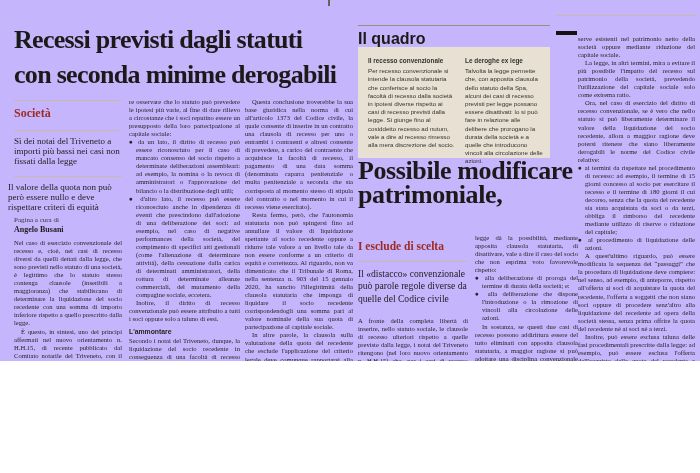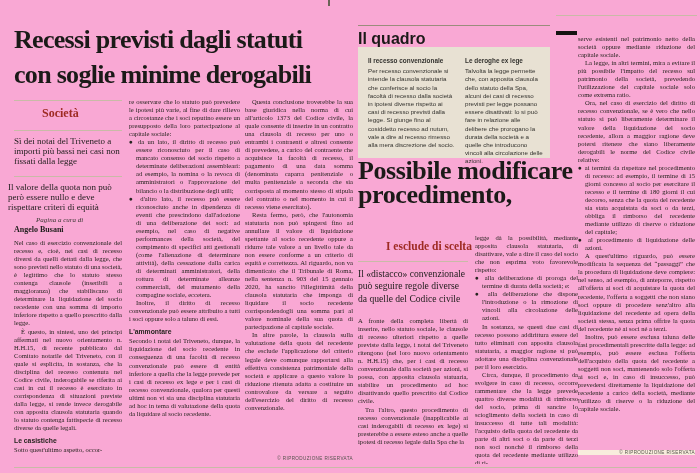--- a/index.html
+++ b/index.html
@@ -4,8 +4,8 @@
 <style>
   html,body{margin:0;padding:0;}
   .page{
-    position:relative; width:700px; height:473px;
-    background:#f9a8d4; overflow:hidden;
+    position:relative; width:700px; height:361px;
+    background:#c4b5fd; overflow:hidden;
     font-family:"Liberation Serif", serif; color:#26241f;
   }
   .rule{position:absolute; height:1px; background:#c9baa7;}

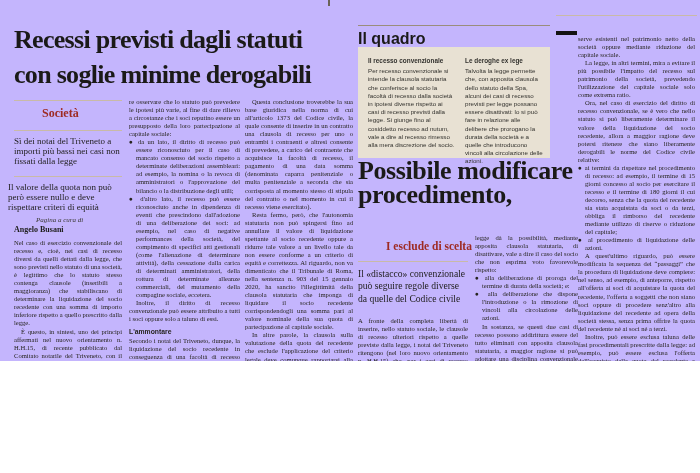--- a/index.html
+++ b/index.html
@@ -44,7 +44,7 @@
 
   <div style="position:absolute; left:14px; top:22px; width:345px;">
     <div class="h1line">Recessi previsti dagli statuti</div>
-    <div class="h1line">con soglie minime derogabili</div>
+    <div class="h1line">con seconda minime derogabili</div>
   </div>
 
   <div class="rule" style="left:14px; top:100px; width:108px;"></div>

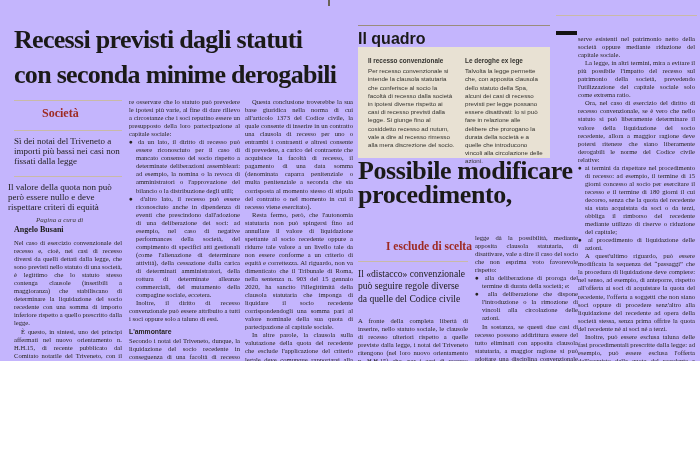--- a/index.html
+++ b/index.html
@@ -16,7 +16,7 @@
   .h1line{font-weight:bold; color:#1b1a18; font-size:26px; line-height:35px; letter-spacing:-0.7px; white-space:nowrap;}
   .h2line{font-weight:bold; color:#1b1a18; font-size:26px; line-height:24px; letter-spacing:-0.4px; white-space:nowrap;}
 
-  .kicker{position:absolute; font-weight:bold; color:#9e2b23; font-size:12px;margin-left:28px;}
+  .kicker{position:absolute; font-weight:bold; color:#9e2b23; font-size:12px;}
   .standfirst{position:absolute; font-size:9px; line-height:10px; color:#1e1d1b;}
   .byline-label{position:absolute; font-style:italic; font-size:7px; color:#3a3833;margin-left:22px;}
   .byline-name{position:absolute; font-weight:bold; font-size:8px; color:#1e1d1b;}

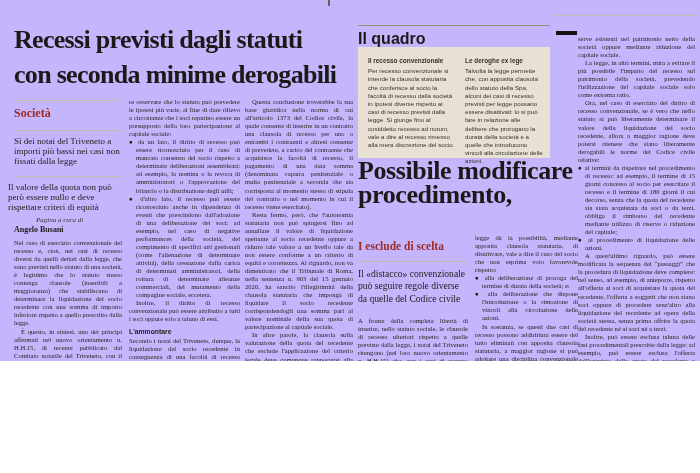--- a/index.html
+++ b/index.html
@@ -98,7 +98,7 @@
 
   <div style="position:absolute; left:358px; top:159px; width:196px;">
     <div class="h2line">Possibile modificare</div>
-    <div class="h2line">procedimento,</div>
+    <div class="h2line">patrimoniale,</div>
   </div>
 
   <div class="kicker" style="left:358px; top:240px; font-size:11.5px;">I esclude di scelta</div>

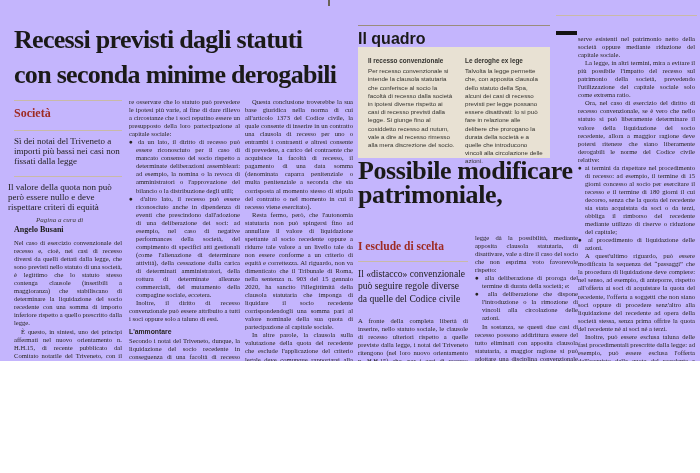--- a/index.html
+++ b/index.html
@@ -18,7 +18,7 @@
 
   .kicker{position:absolute; font-weight:bold; color:#9e2b23; font-size:12px;}
   .standfirst{position:absolute; font-size:9px; line-height:10px; color:#1e1d1b;}
-  .byline-label{position:absolute; font-style:italic; font-size:7px; color:#3a3833;margin-left:22px;}
+  .byline-label{position:absolute; font-size:7px; color:#3a3833;}
   .byline-name{position:absolute; font-weight:bold; font-size:8px; color:#1e1d1b;}
 
   .bodycol{position:absolute; font-size:6.6px; line-height:8.05px; text-align:justify; overflow:hidden; color:#26241f;}

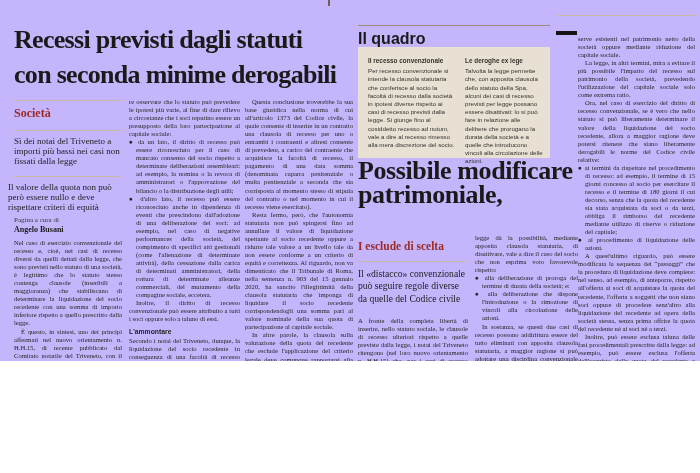--- a/index.html
+++ b/index.html
@@ -103,7 +103,7 @@
 
   <div class="kicker" style="left:358px; top:240px; font-size:11.5px;">I esclude di scelta</div>
   <div class="rule" style="left:358px; top:261px; width:110px;"></div>
-  <div class="standfirst" style="left:358px; top:268px; width:110px; font-size:9.6px; line-height:12.4px;">Il «distacco» convenzionale può seguire regole diverse da quelle del Codice civile</div>
+  <div class="standfirst" style="left:358px; top:268px; width:110px; font-size:9.6px; line-height:12.4px;">Il «distacco» convenzionale può parole regole diverse da quelle del Codice civile</div>
 
   <div class="bodycol" style="left:358px; top:317px; width:110px; height:148px;">
     <p>A fronte della completa libertà di inserire, nello statuto sociale, le clausole di recesso ulteriori rispetto a quelle previste dalla legge, i notai del Triveneto ritengono (nel loro nuovo orientamento n. H.H.15) che, per i casi di recesso convenzionale dalla società per azioni, si possa, con apposita clausola statuaria, stabilire un procedimento ad hoc disattivando quello prescritto dal Codice civile.</p>

